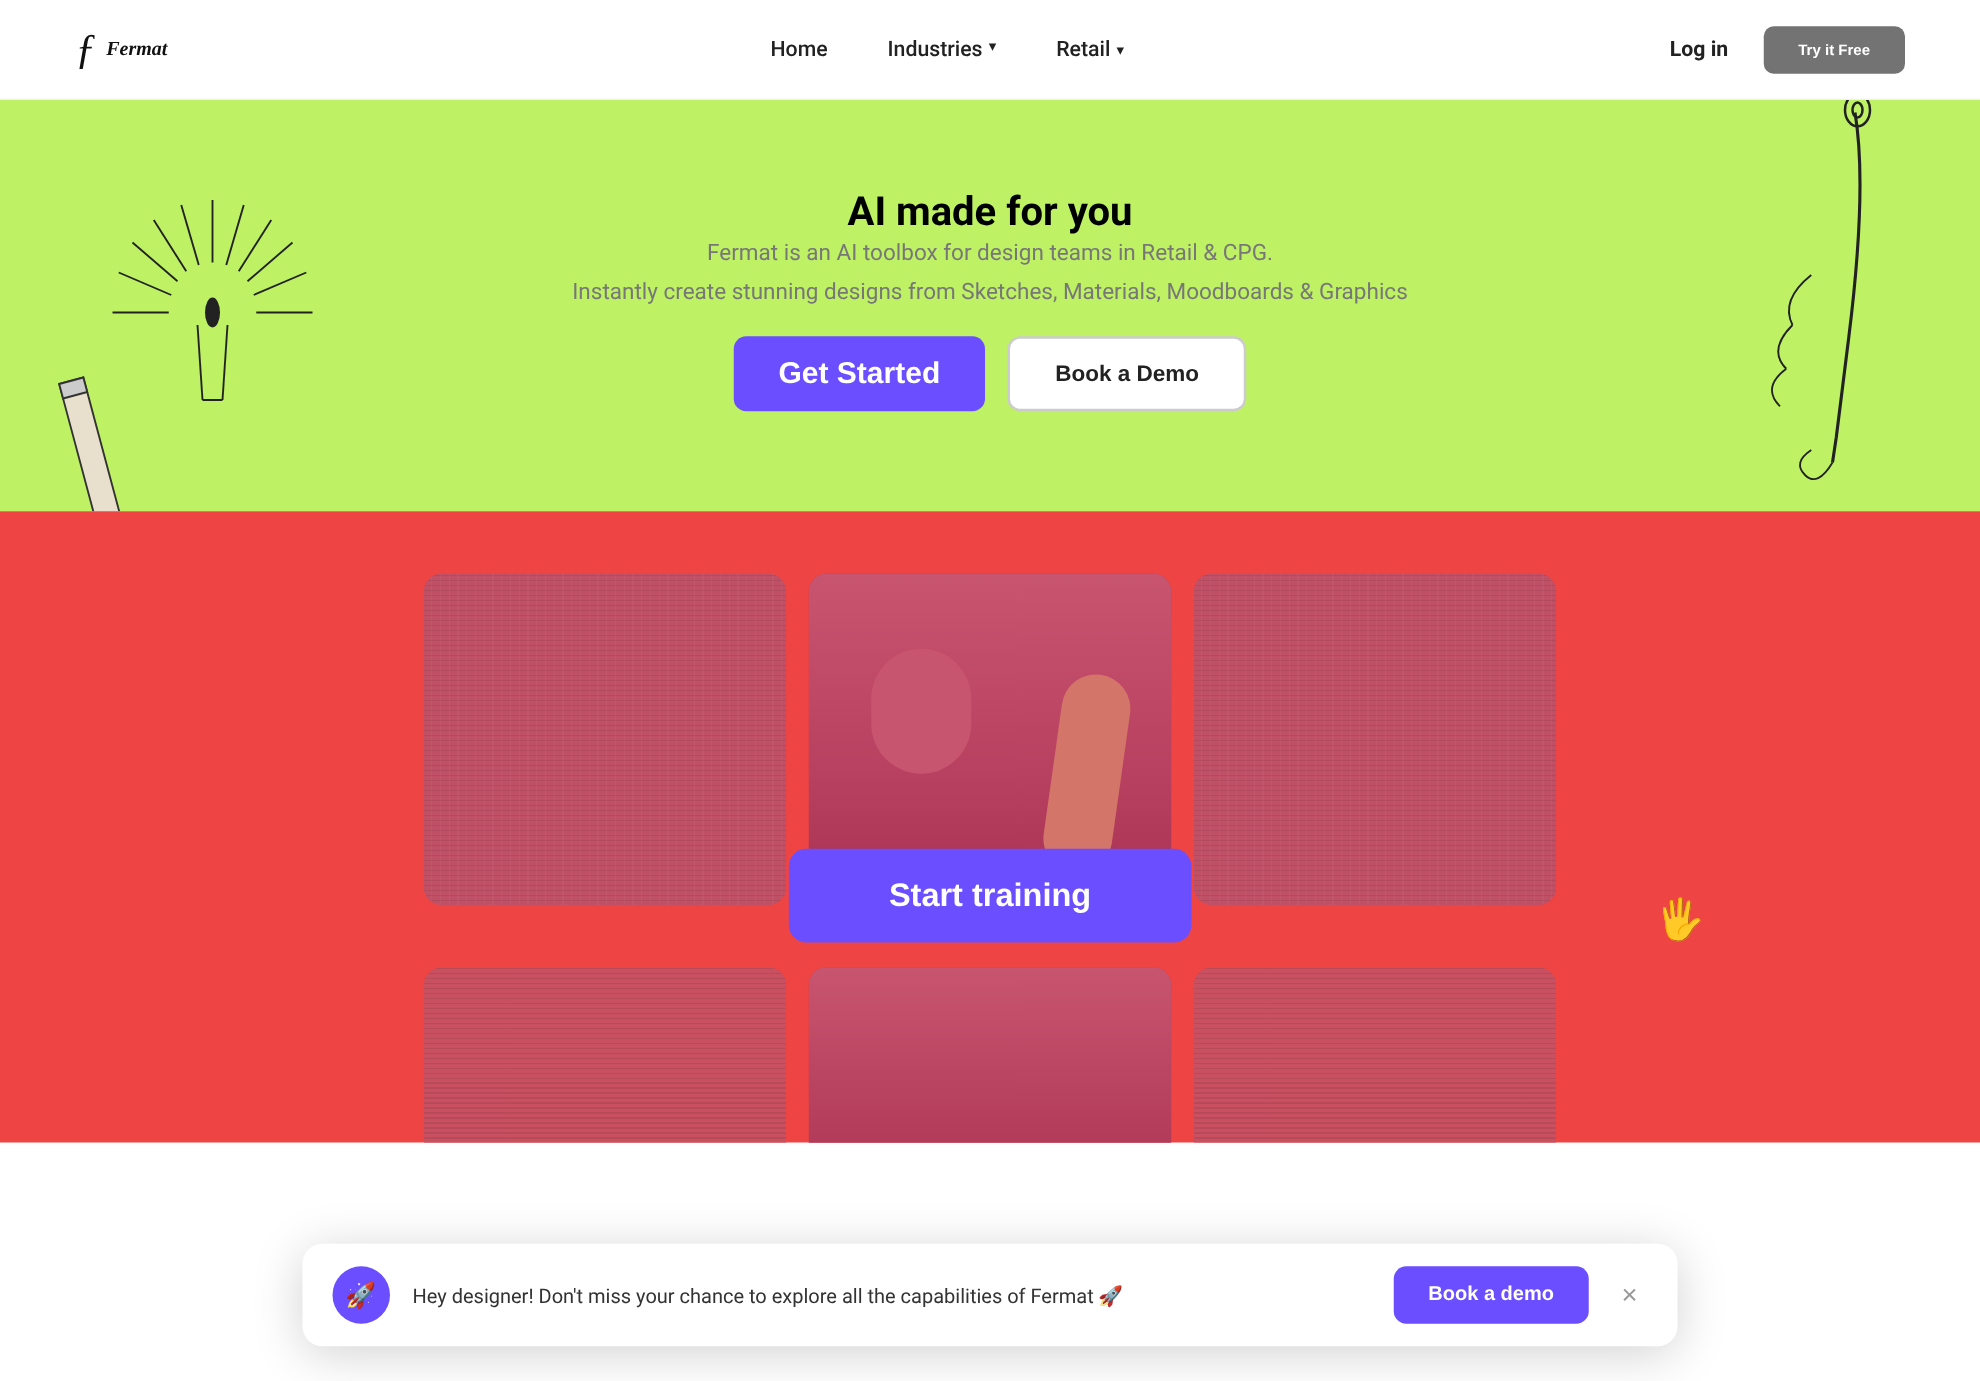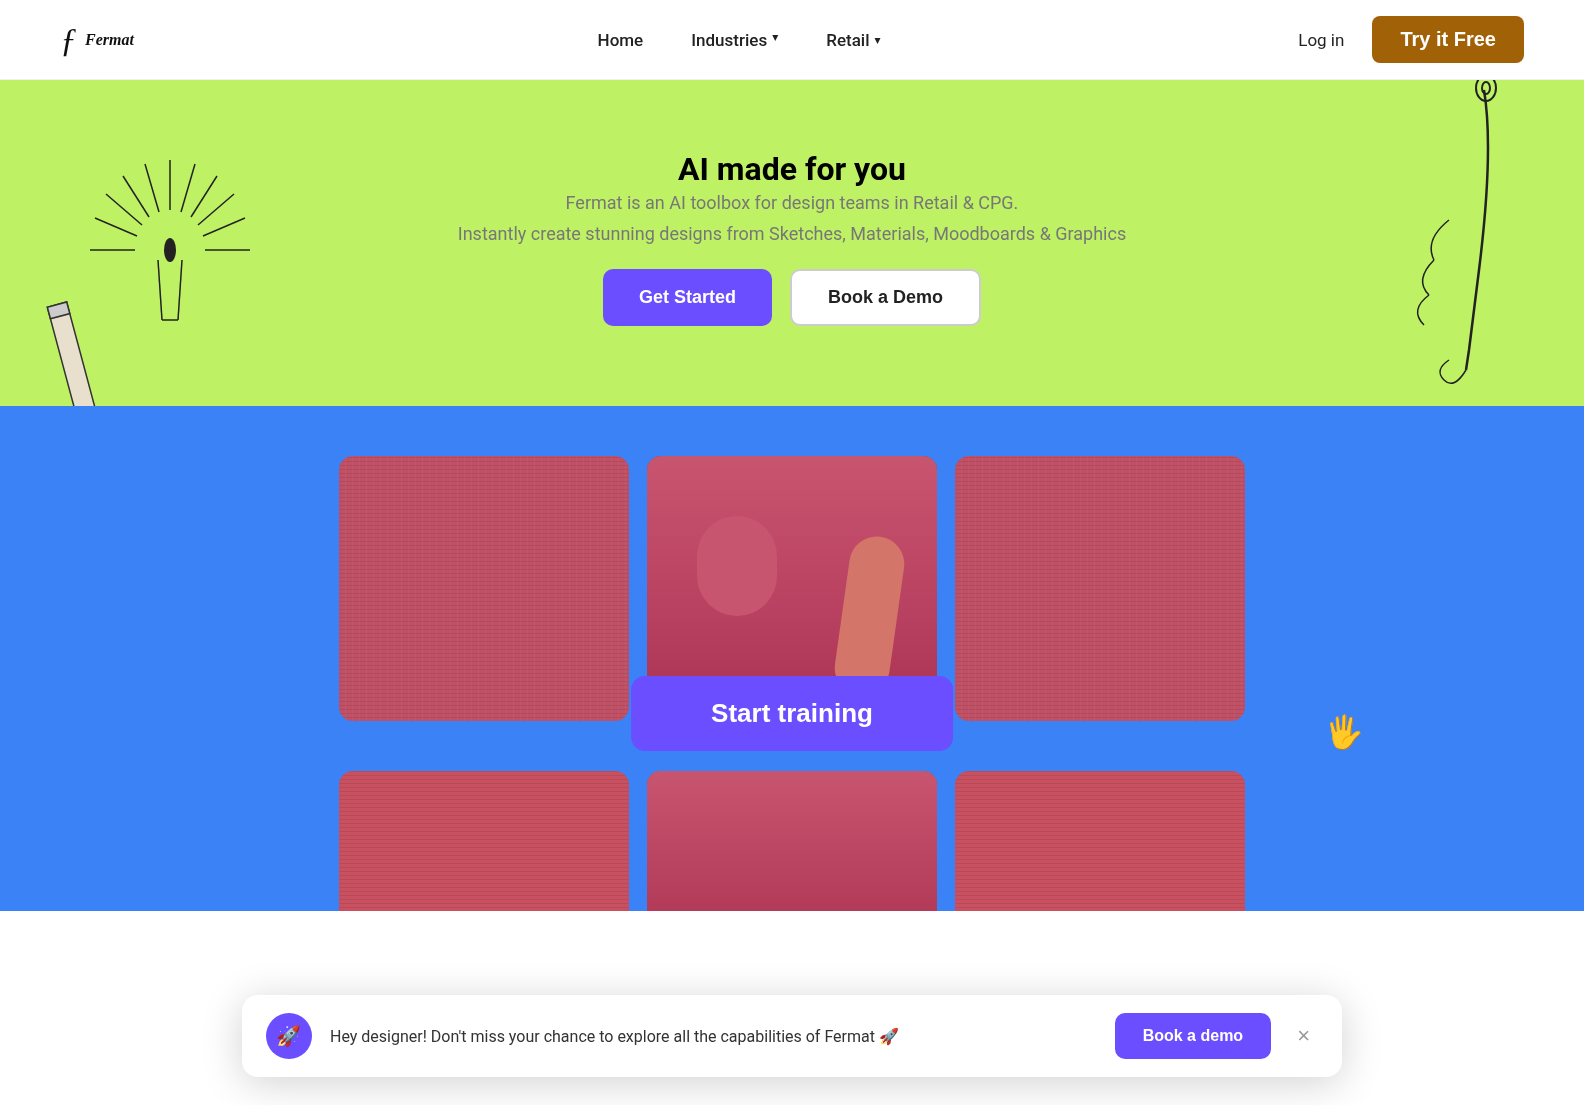--- a/index.html
+++ b/index.html
@@ -80,7 +80,7 @@
   </div>
 
   <div style="display:flex;align-items:center;gap:28px;">
-    <a href="#" style="text-decoration:none;color:#222;font-size:17px;font-weight:400;">Log in</a>
+    <a href="#" style="text-decoration:none;color:#222;font-size:17px;font-weight:700;">Log in</a>
     <button class="nav-try-free">Try it Free</button>
   </div>
 </nav>

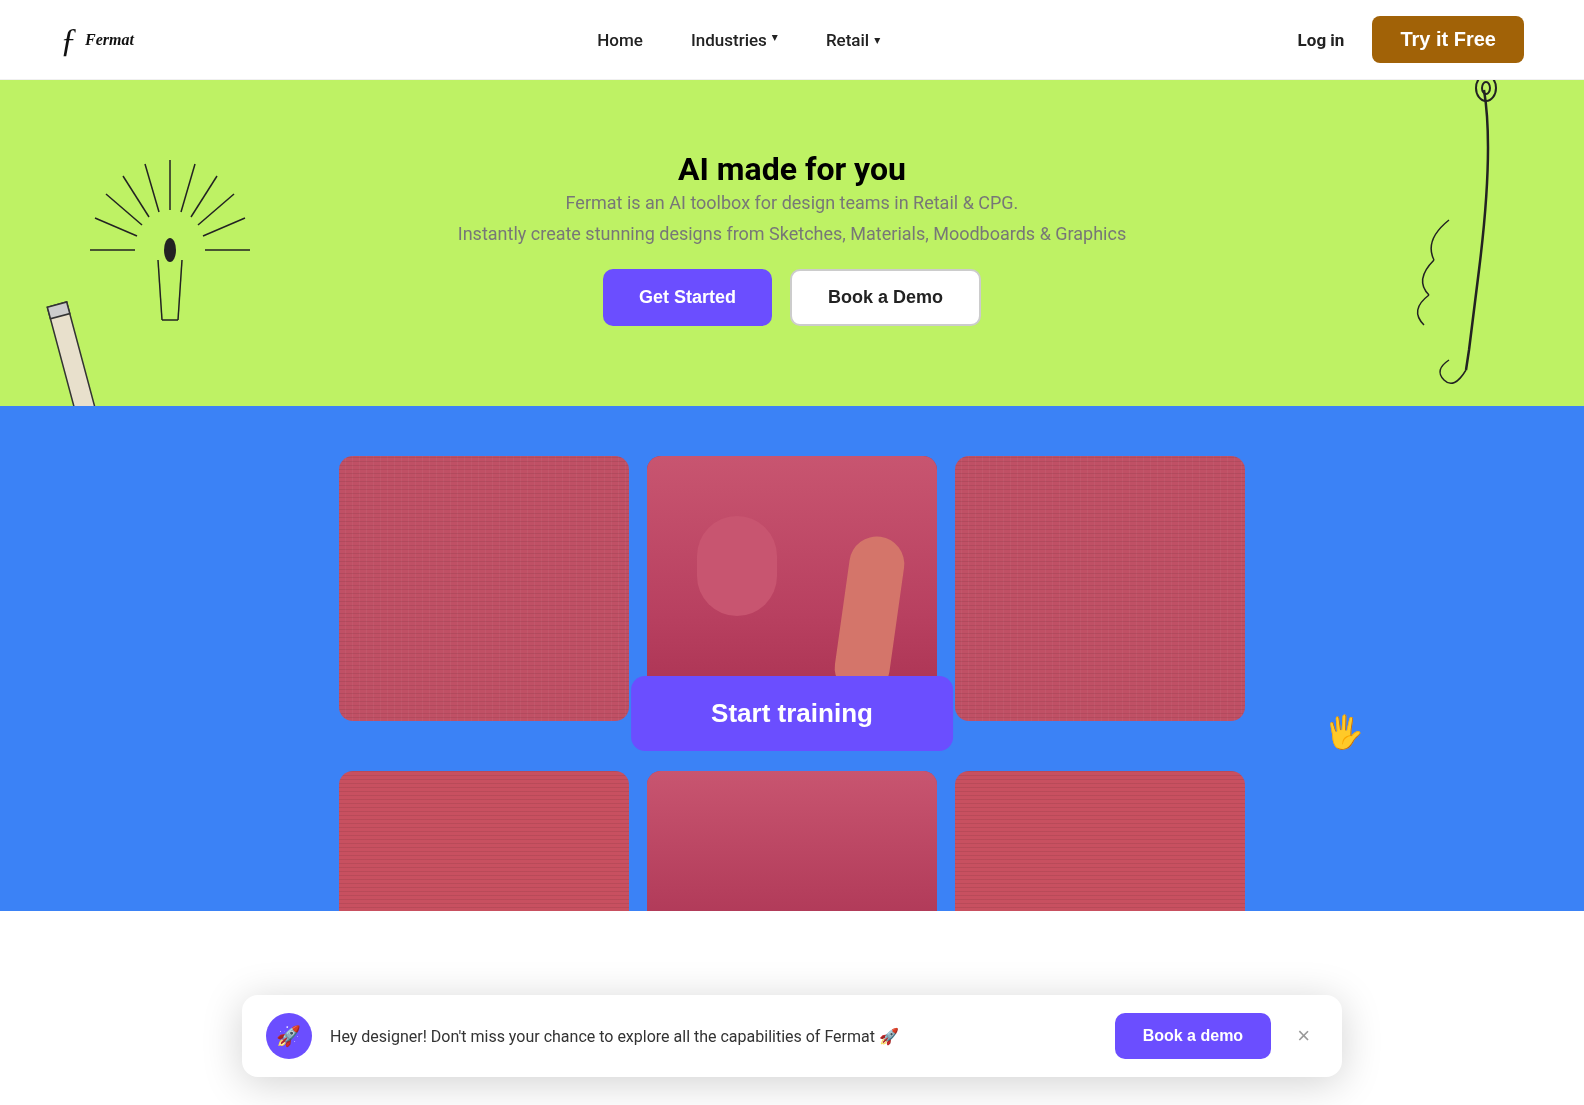--- a/index.html
+++ b/index.html
@@ -24,12 +24,12 @@
       z-index: 10;
     }
     .nav-try-free {
-      background: #a16207;
+      background: #737373;
       color: #fff;
       border: none;
       border-radius: 8px;
       padding: 12px 28px;
-      font-size: 20px;
+      font-size: 12px;
       font-weight: 600;
       cursor: pointer;
     }

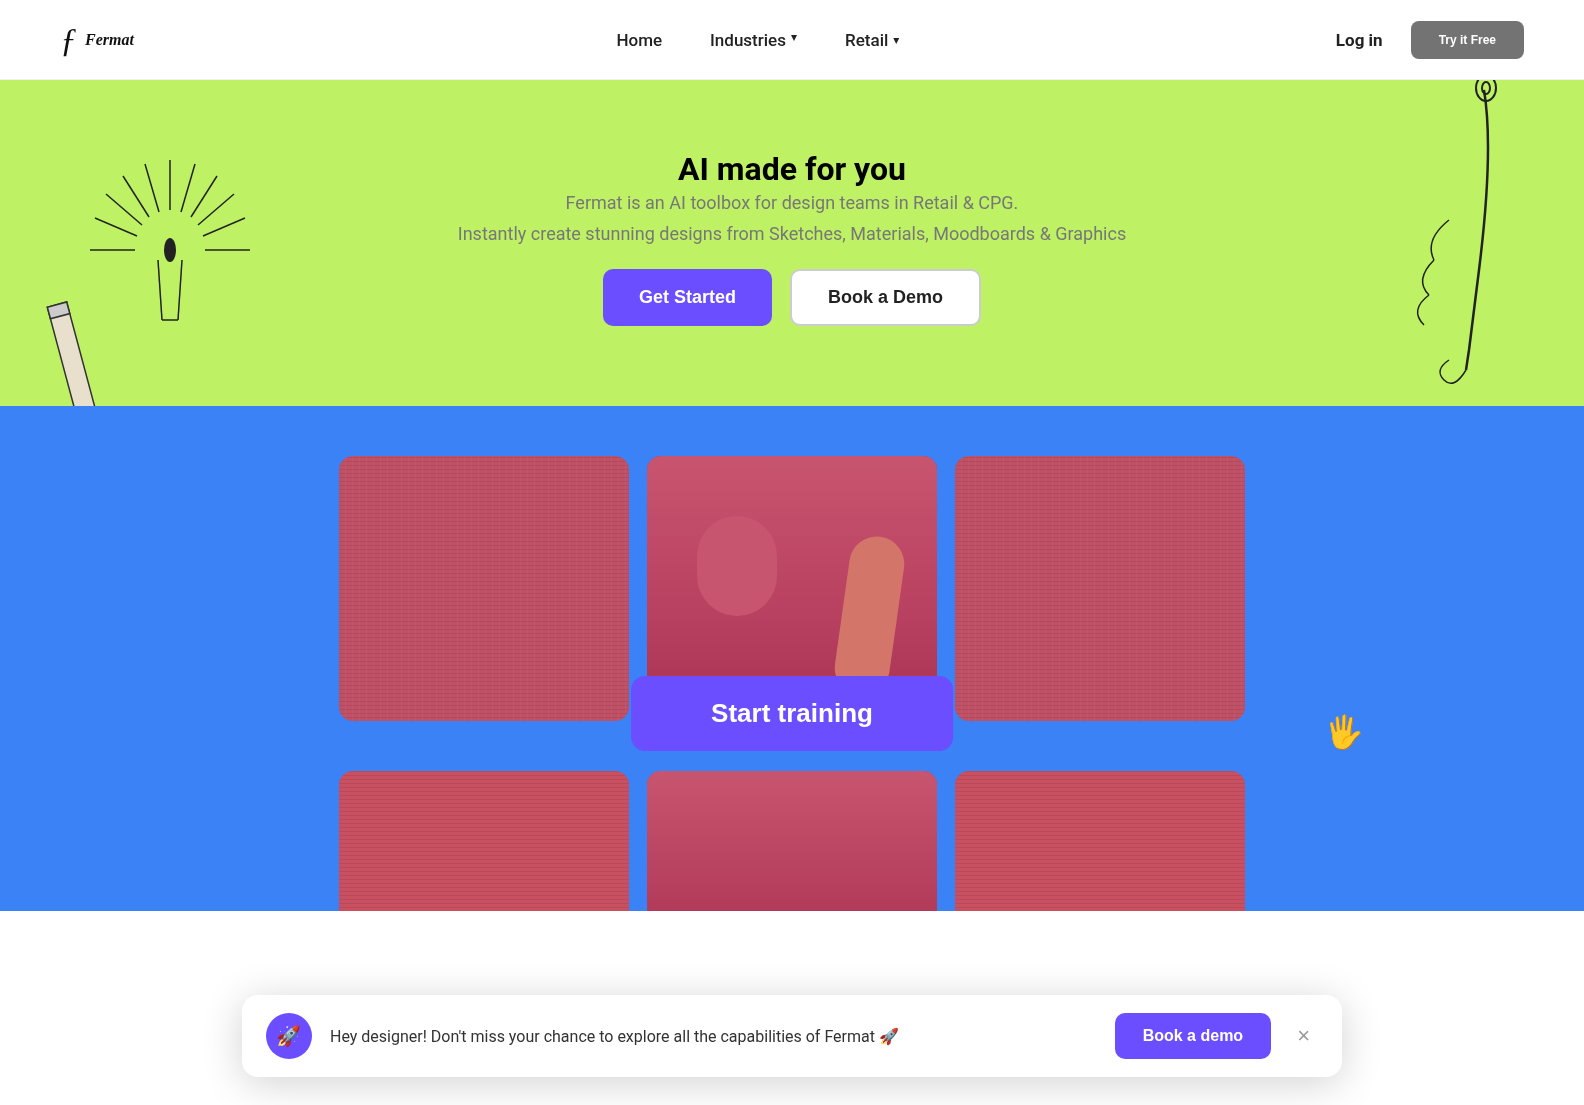--- a/index.html
+++ b/index.html
@@ -39,7 +39,7 @@
       border: none;
       border-radius: 10px;
       padding: 16px 36px;
-      font-size: 18px;
+      font-size: 24px;
       font-weight: 600;
       cursor: pointer;
     }

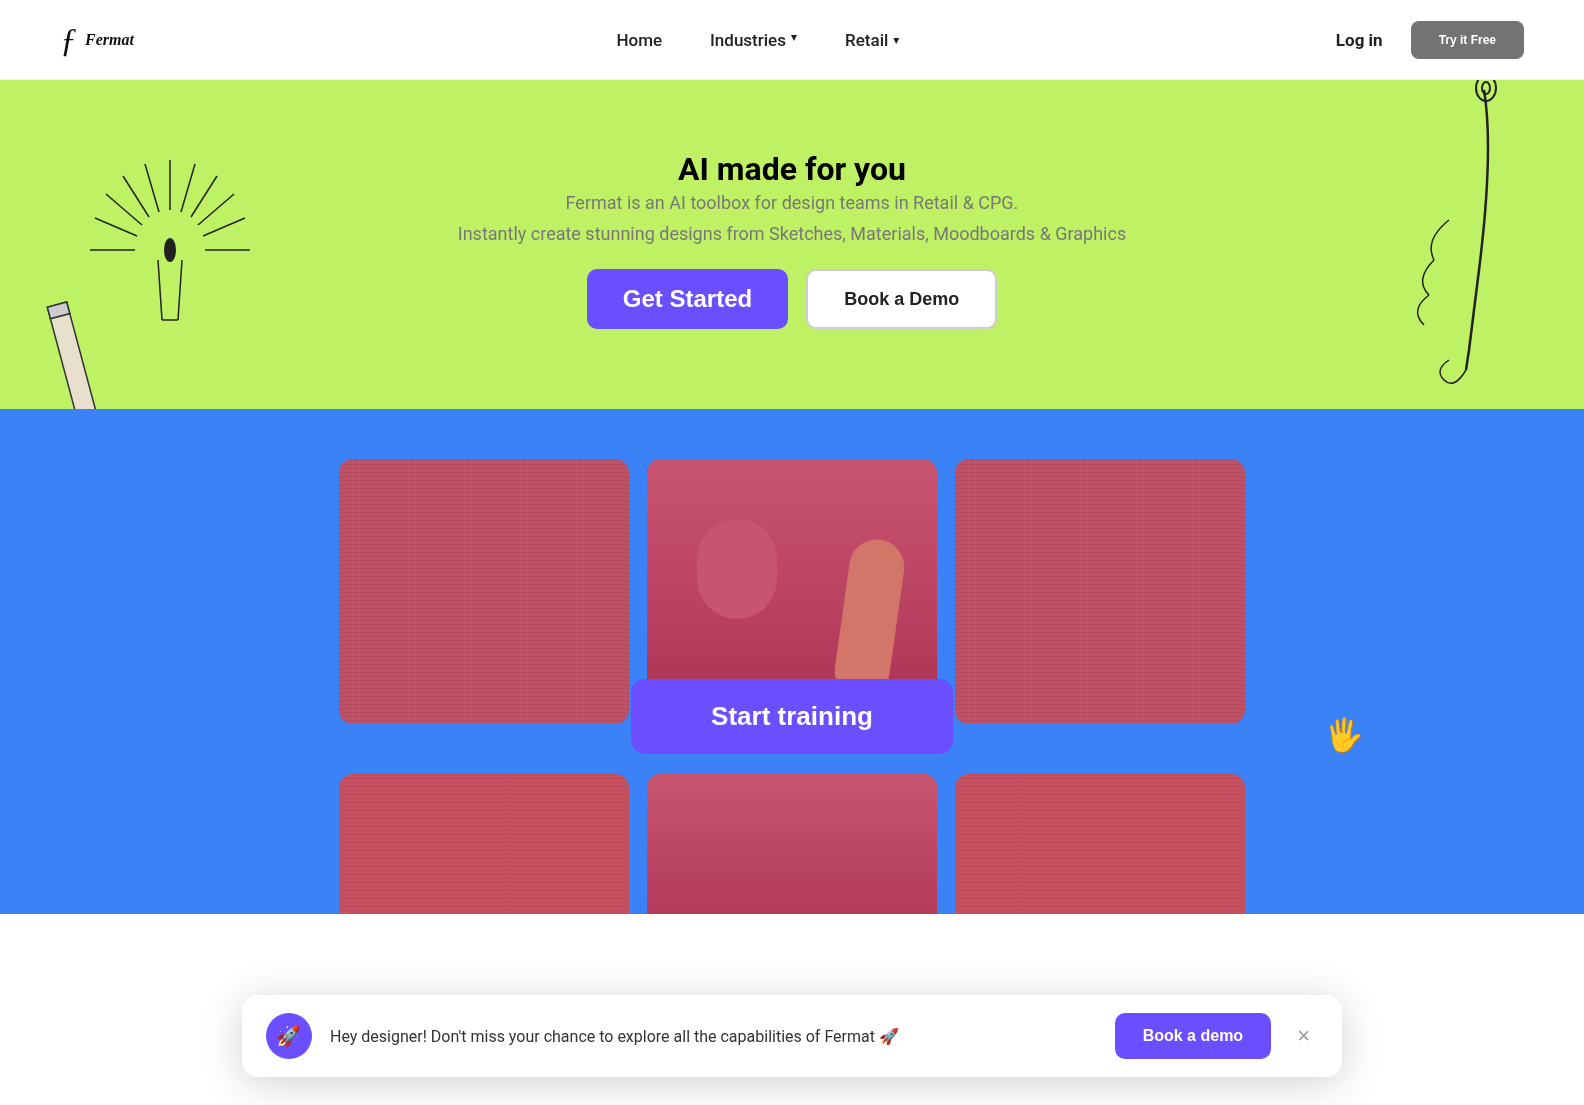--- a/index.html
+++ b/index.html
@@ -156,7 +156,7 @@
   </div>
 </section>
 
-<section style="background:#3b82f6;padding:50px 0 0;display:flex;flex-direction:column;align-items:center;position:relative;min-height:400px;">
+<section style="background:#ef4444;padding:50px 0 0;display:flex;flex-direction:column;align-items:center;position:relative;min-height:400px;">
 
   <div style="display:grid;grid-template-columns:repeat(3,290px);gap:18px;position:relative;">
 

